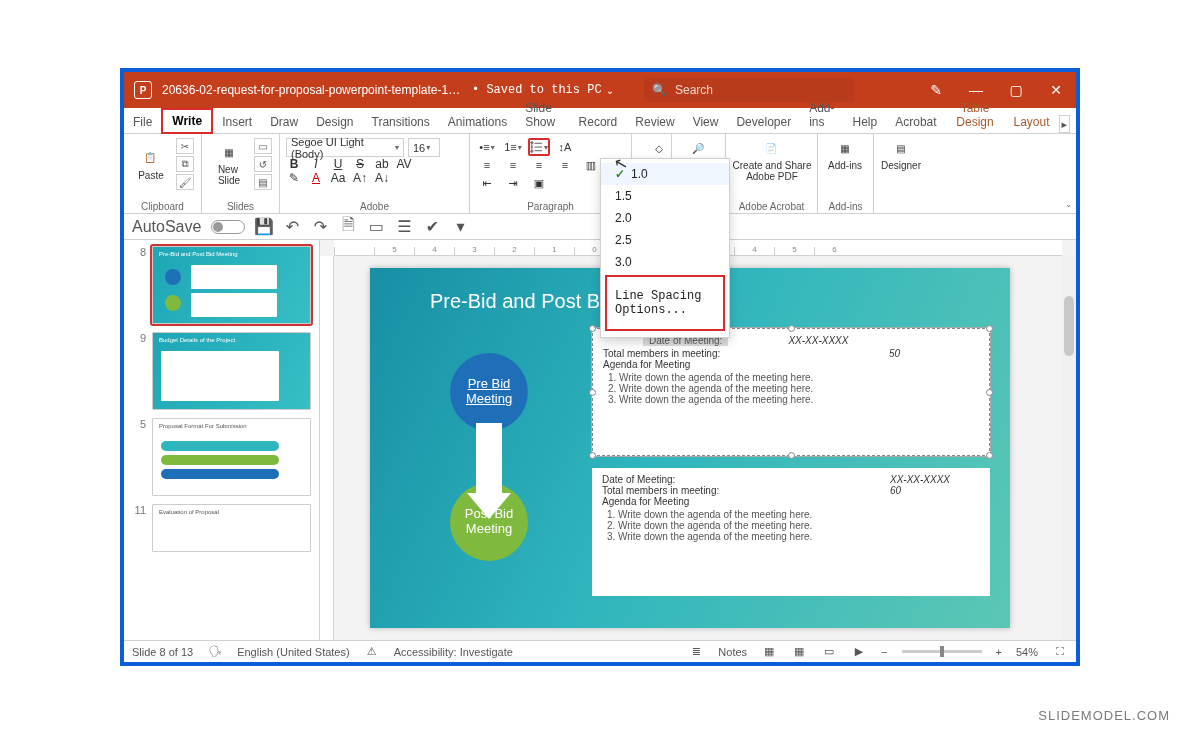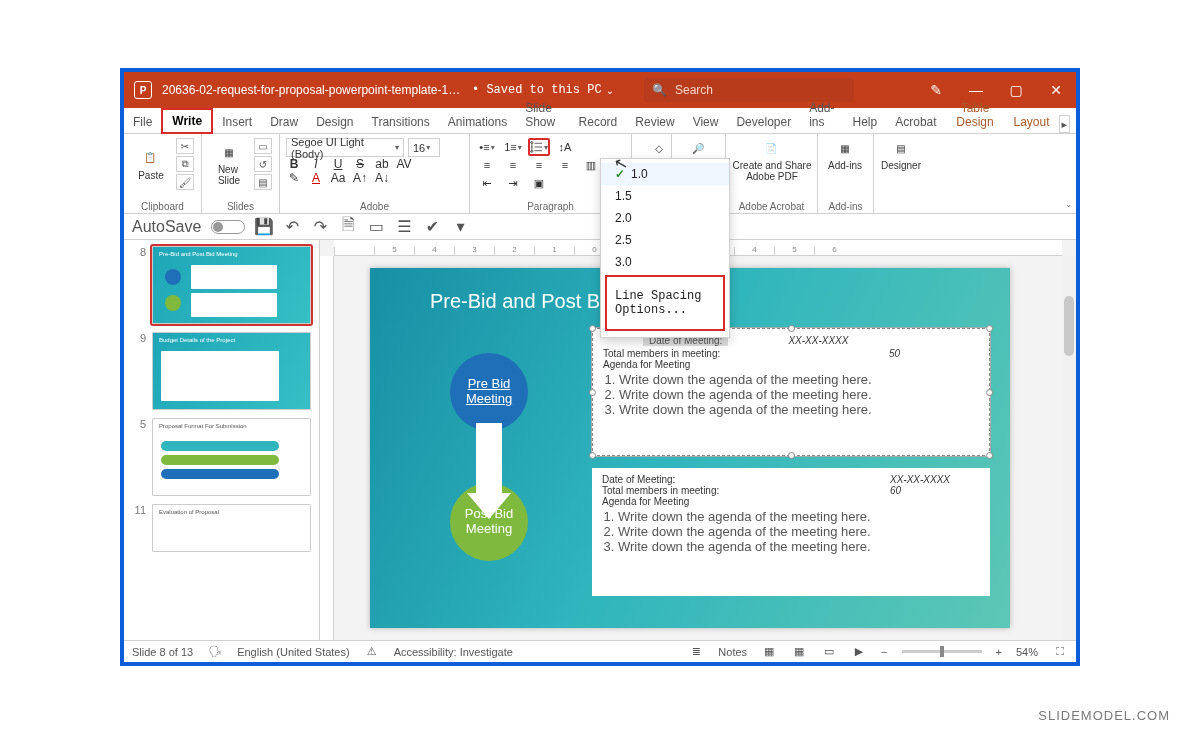--- a/index.html
+++ b/index.html
@@ -104,7 +104,7 @@
   .panel .row{display:flex;}
   .panel .lab{flex:1;}
   .panel .val{width:90px;font-style:italic;}
-  .panel ol{margin:2px 0 0 16px;padding:0;color:#555;font-size:13px;}
+  .panel ol{margin:2px 0 0 16px;padding:0;color:#555;font-size:10px;}
   .panel ol li{margin:0;}
 
   .vscroll{position:absolute;right:0;top:16px;bottom:0;width:14px;background:#f0f0f0;}

